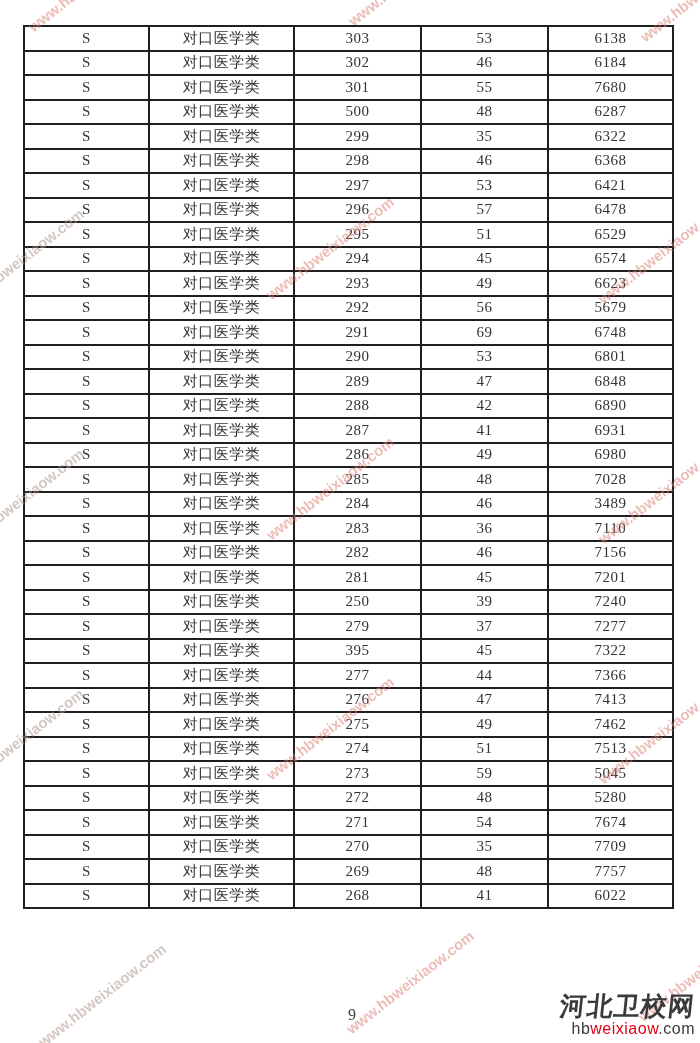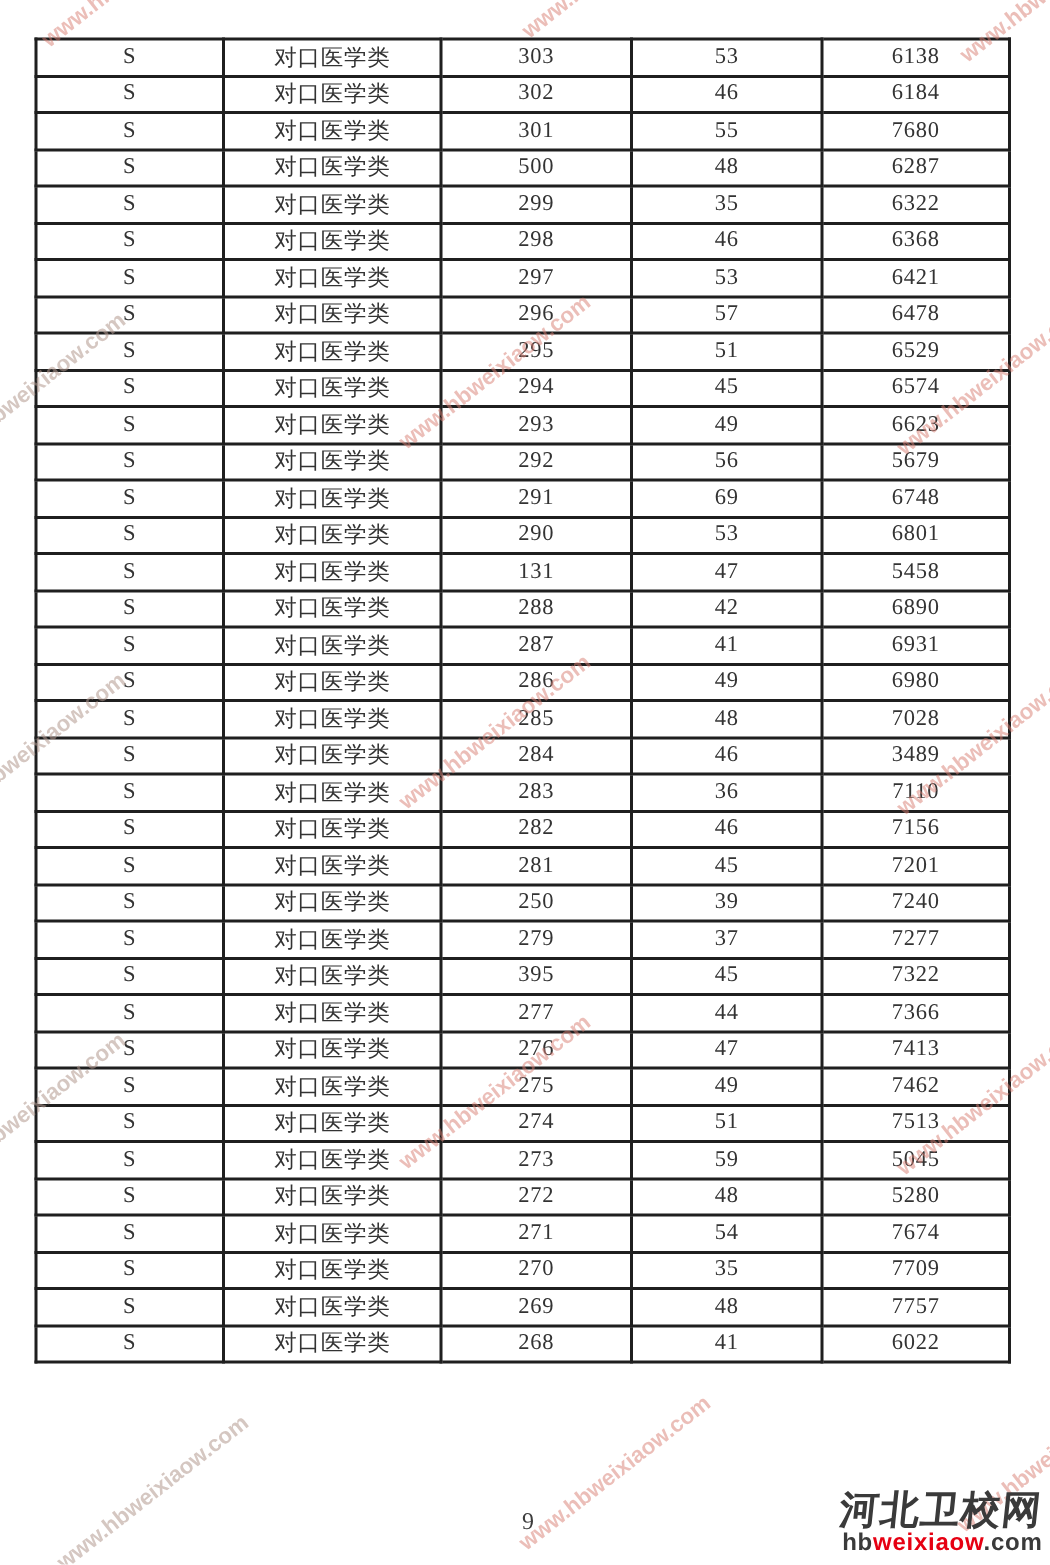--- a/index.html
+++ b/index.html
@@ -220,7 +220,7 @@
   <tr>
     <td>S</td>
     <td>对口医学类</td>
-    <td>131</td>
+    <td>289</td>
     <td>47</td>
     <td>5458</td>
   </tr>

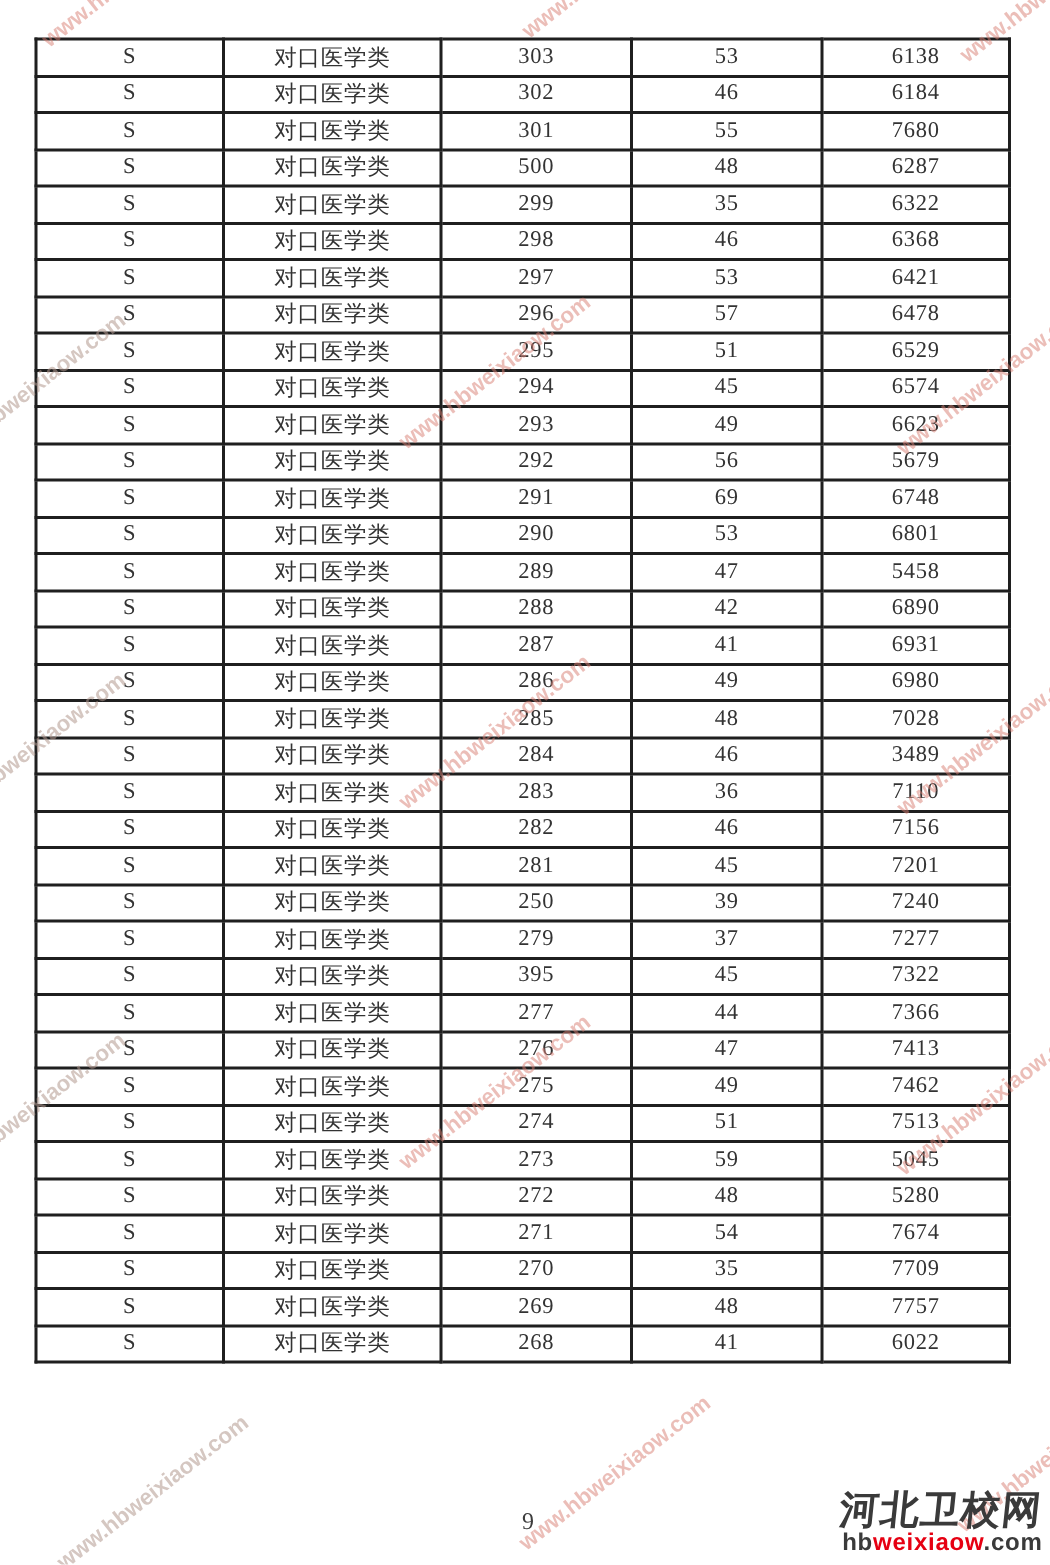--- a/index.html
+++ b/index.html
@@ -222,7 +222,7 @@
     <td>对口医学类</td>
     <td>289</td>
     <td>47</td>
-    <td>5458</td>
+    <td>6848</td>
   </tr>
 
   <tr>

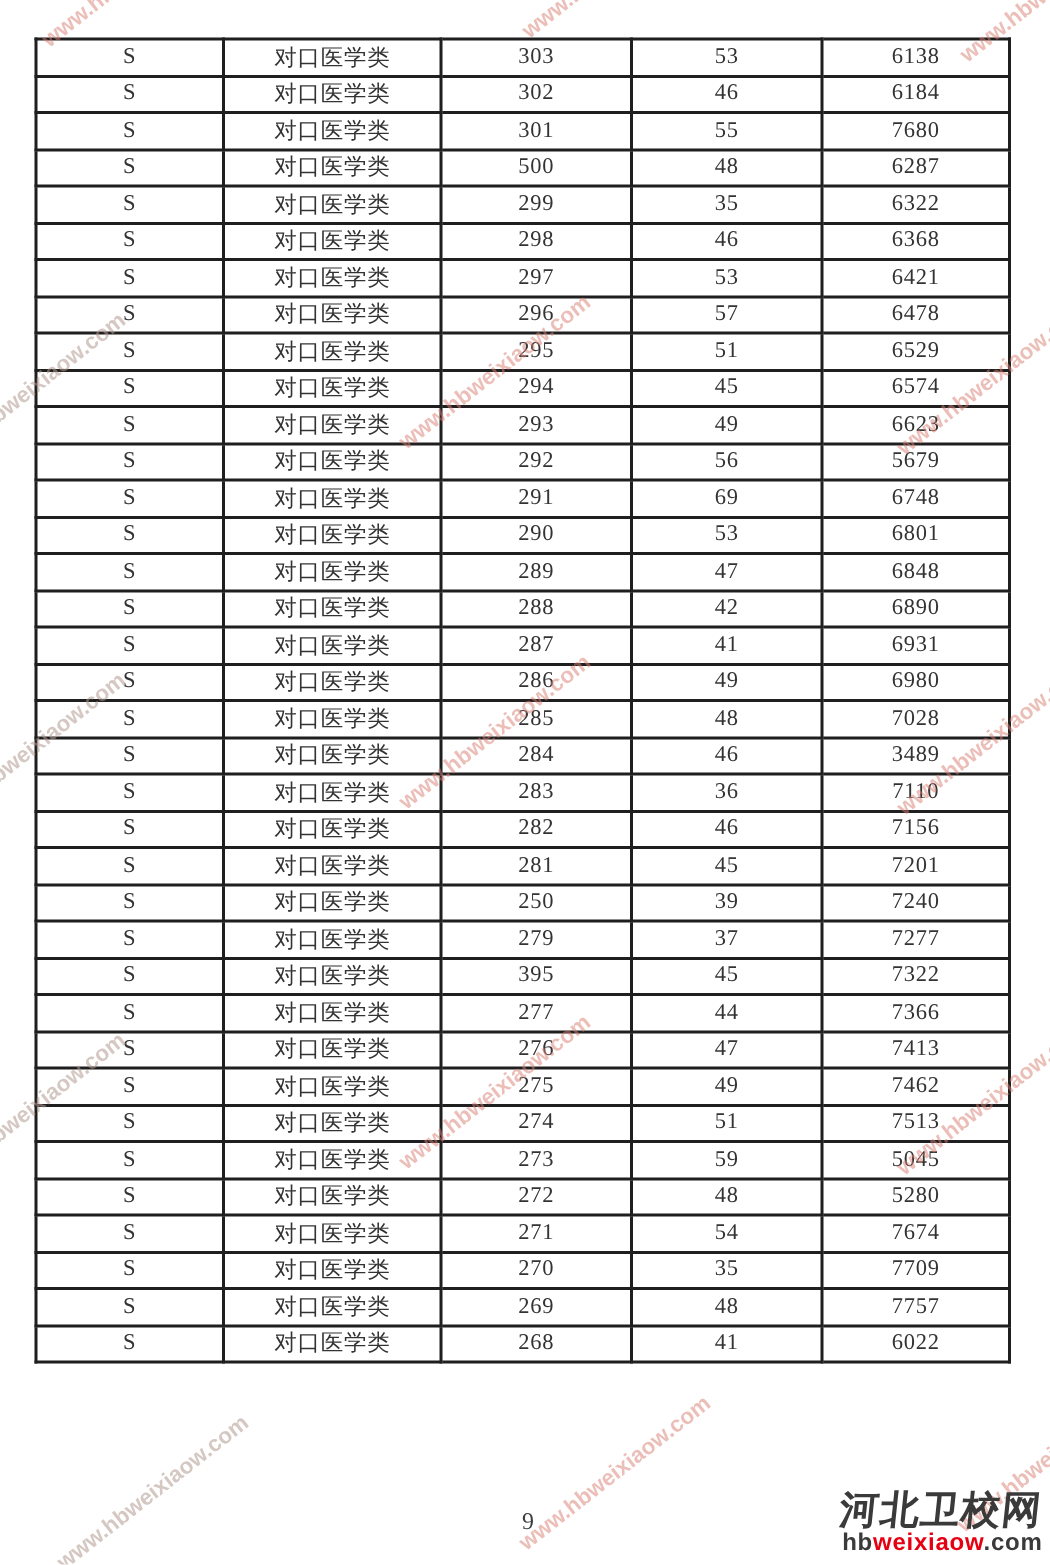--- a/index.html
+++ b/index.html
@@ -85,7 +85,7 @@
   .logo-url {
     margin-top: 2px;
     font-size: 16px;
-    font-weight: bold;
+    font-weight: normal;
     color: var(--logo-dark, #3a3a3a);
     letter-spacing: 0.5px;
   }

